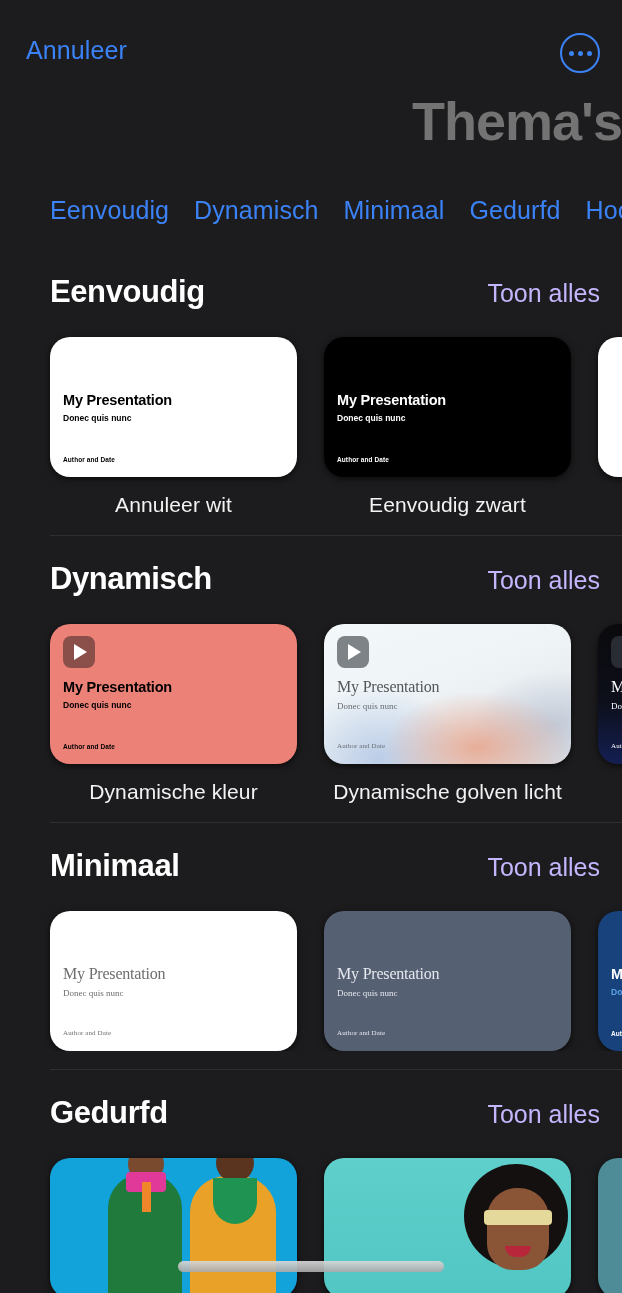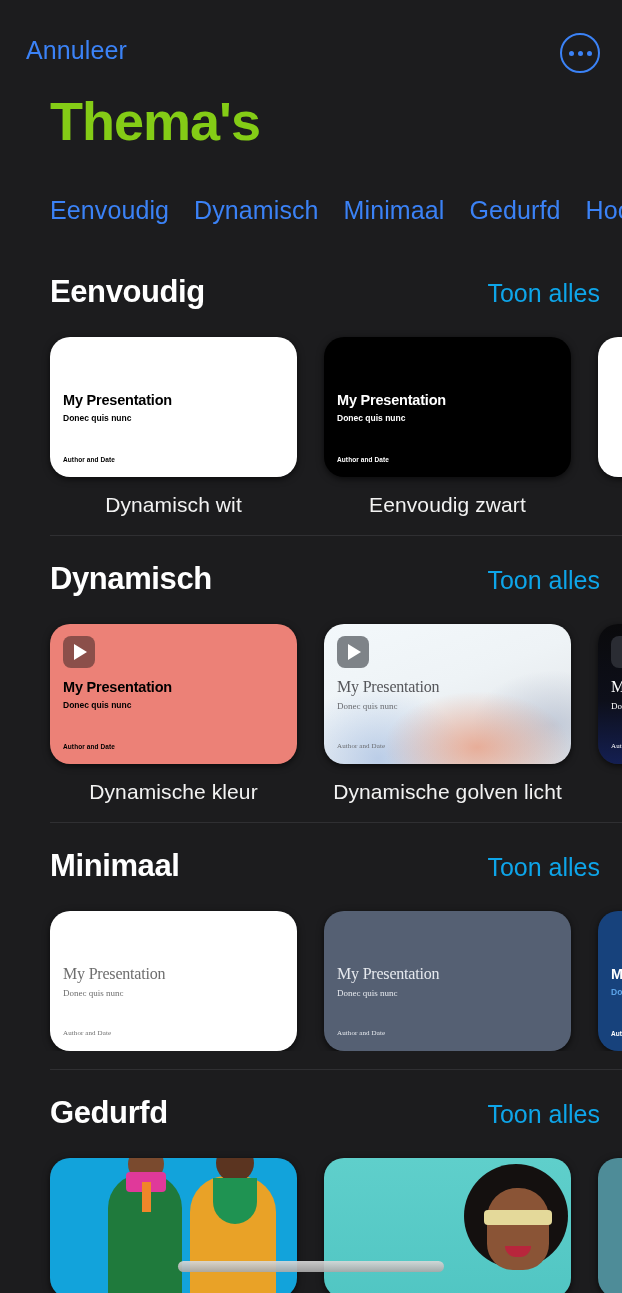--- a/index.html
+++ b/index.html
@@ -74,7 +74,8 @@
     font-weight: 700;
     letter-spacing: -1px;
     line-height: 1;
-    color: #84cc16;
+    color: #737373;
+    text-align: right;
   }
 
   

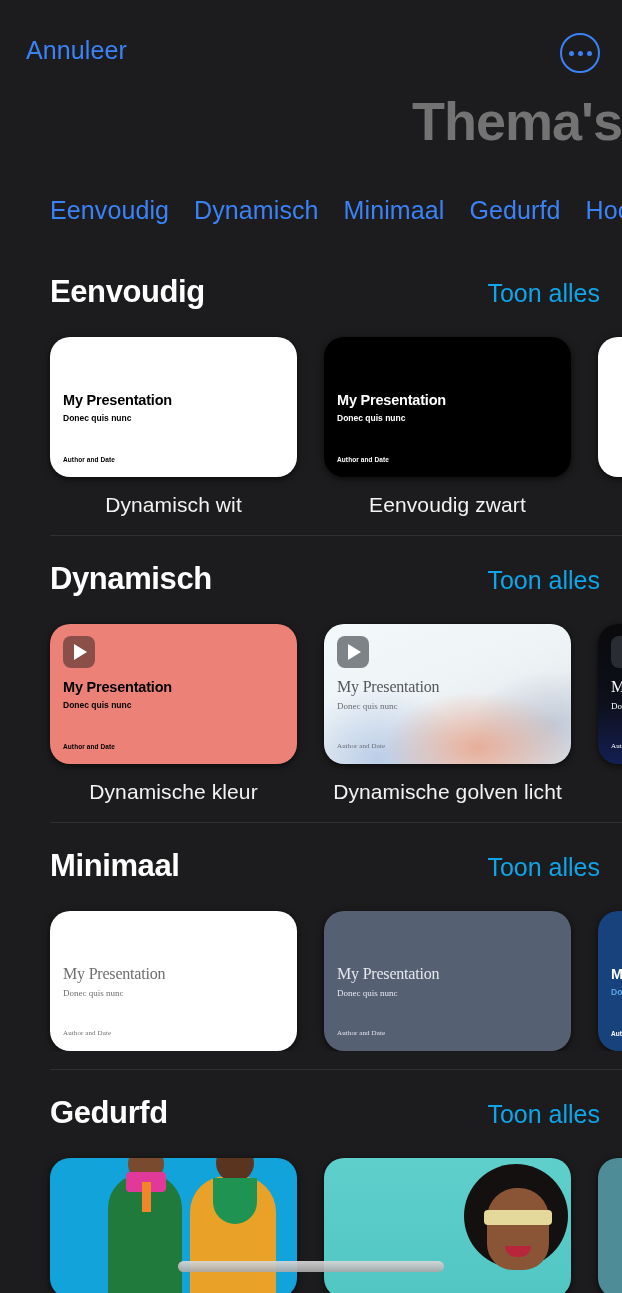--- a/index.html
+++ b/index.html
@@ -129,7 +129,7 @@
   }
   .show-all {
     font-size: 25px;
-    color: #0ea5e9;
+    color: #c4b5fd;
     background: none;
     border: 0;
     font-family: inherit;

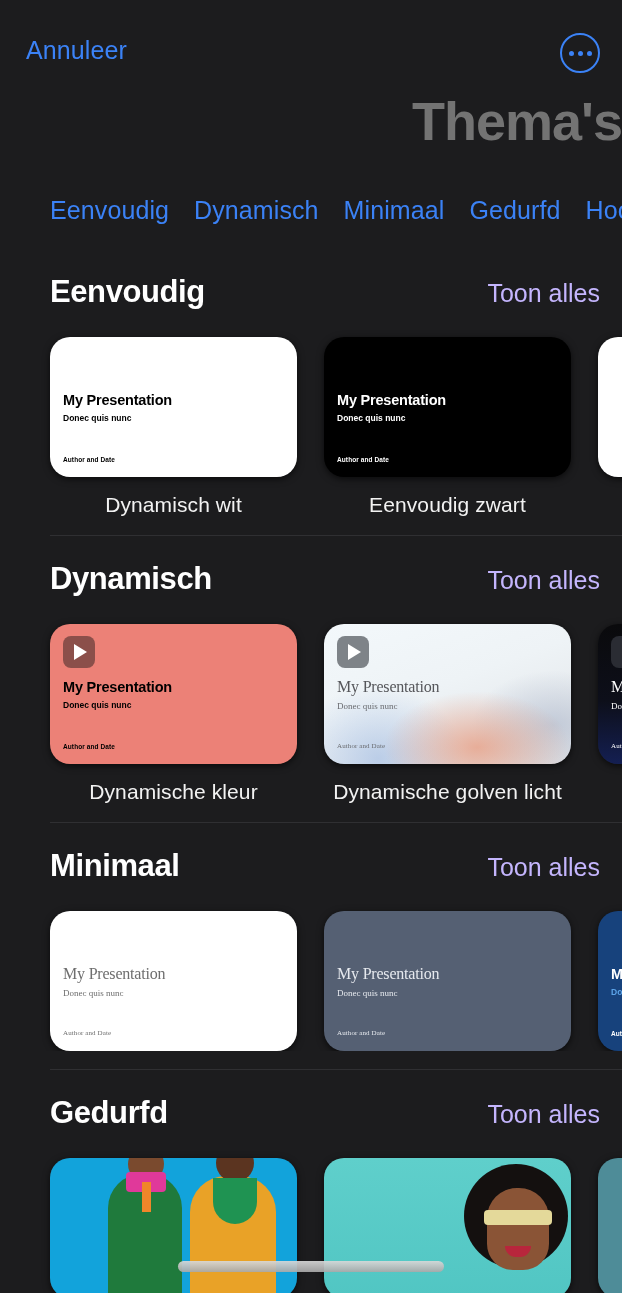--- a/index.html
+++ b/index.html
@@ -298,7 +298,7 @@
             <div class="slide-sub ink-black">Donec quis nunc</div>
             <div class="slide-foot ink-black">Author and Date</div>
           </div>
-          <div class="card-label">Dynamisch wit</div>
+          <div class="card-label">Annuleer wit</div>
         </div>
 
         <div class="card-cell">

